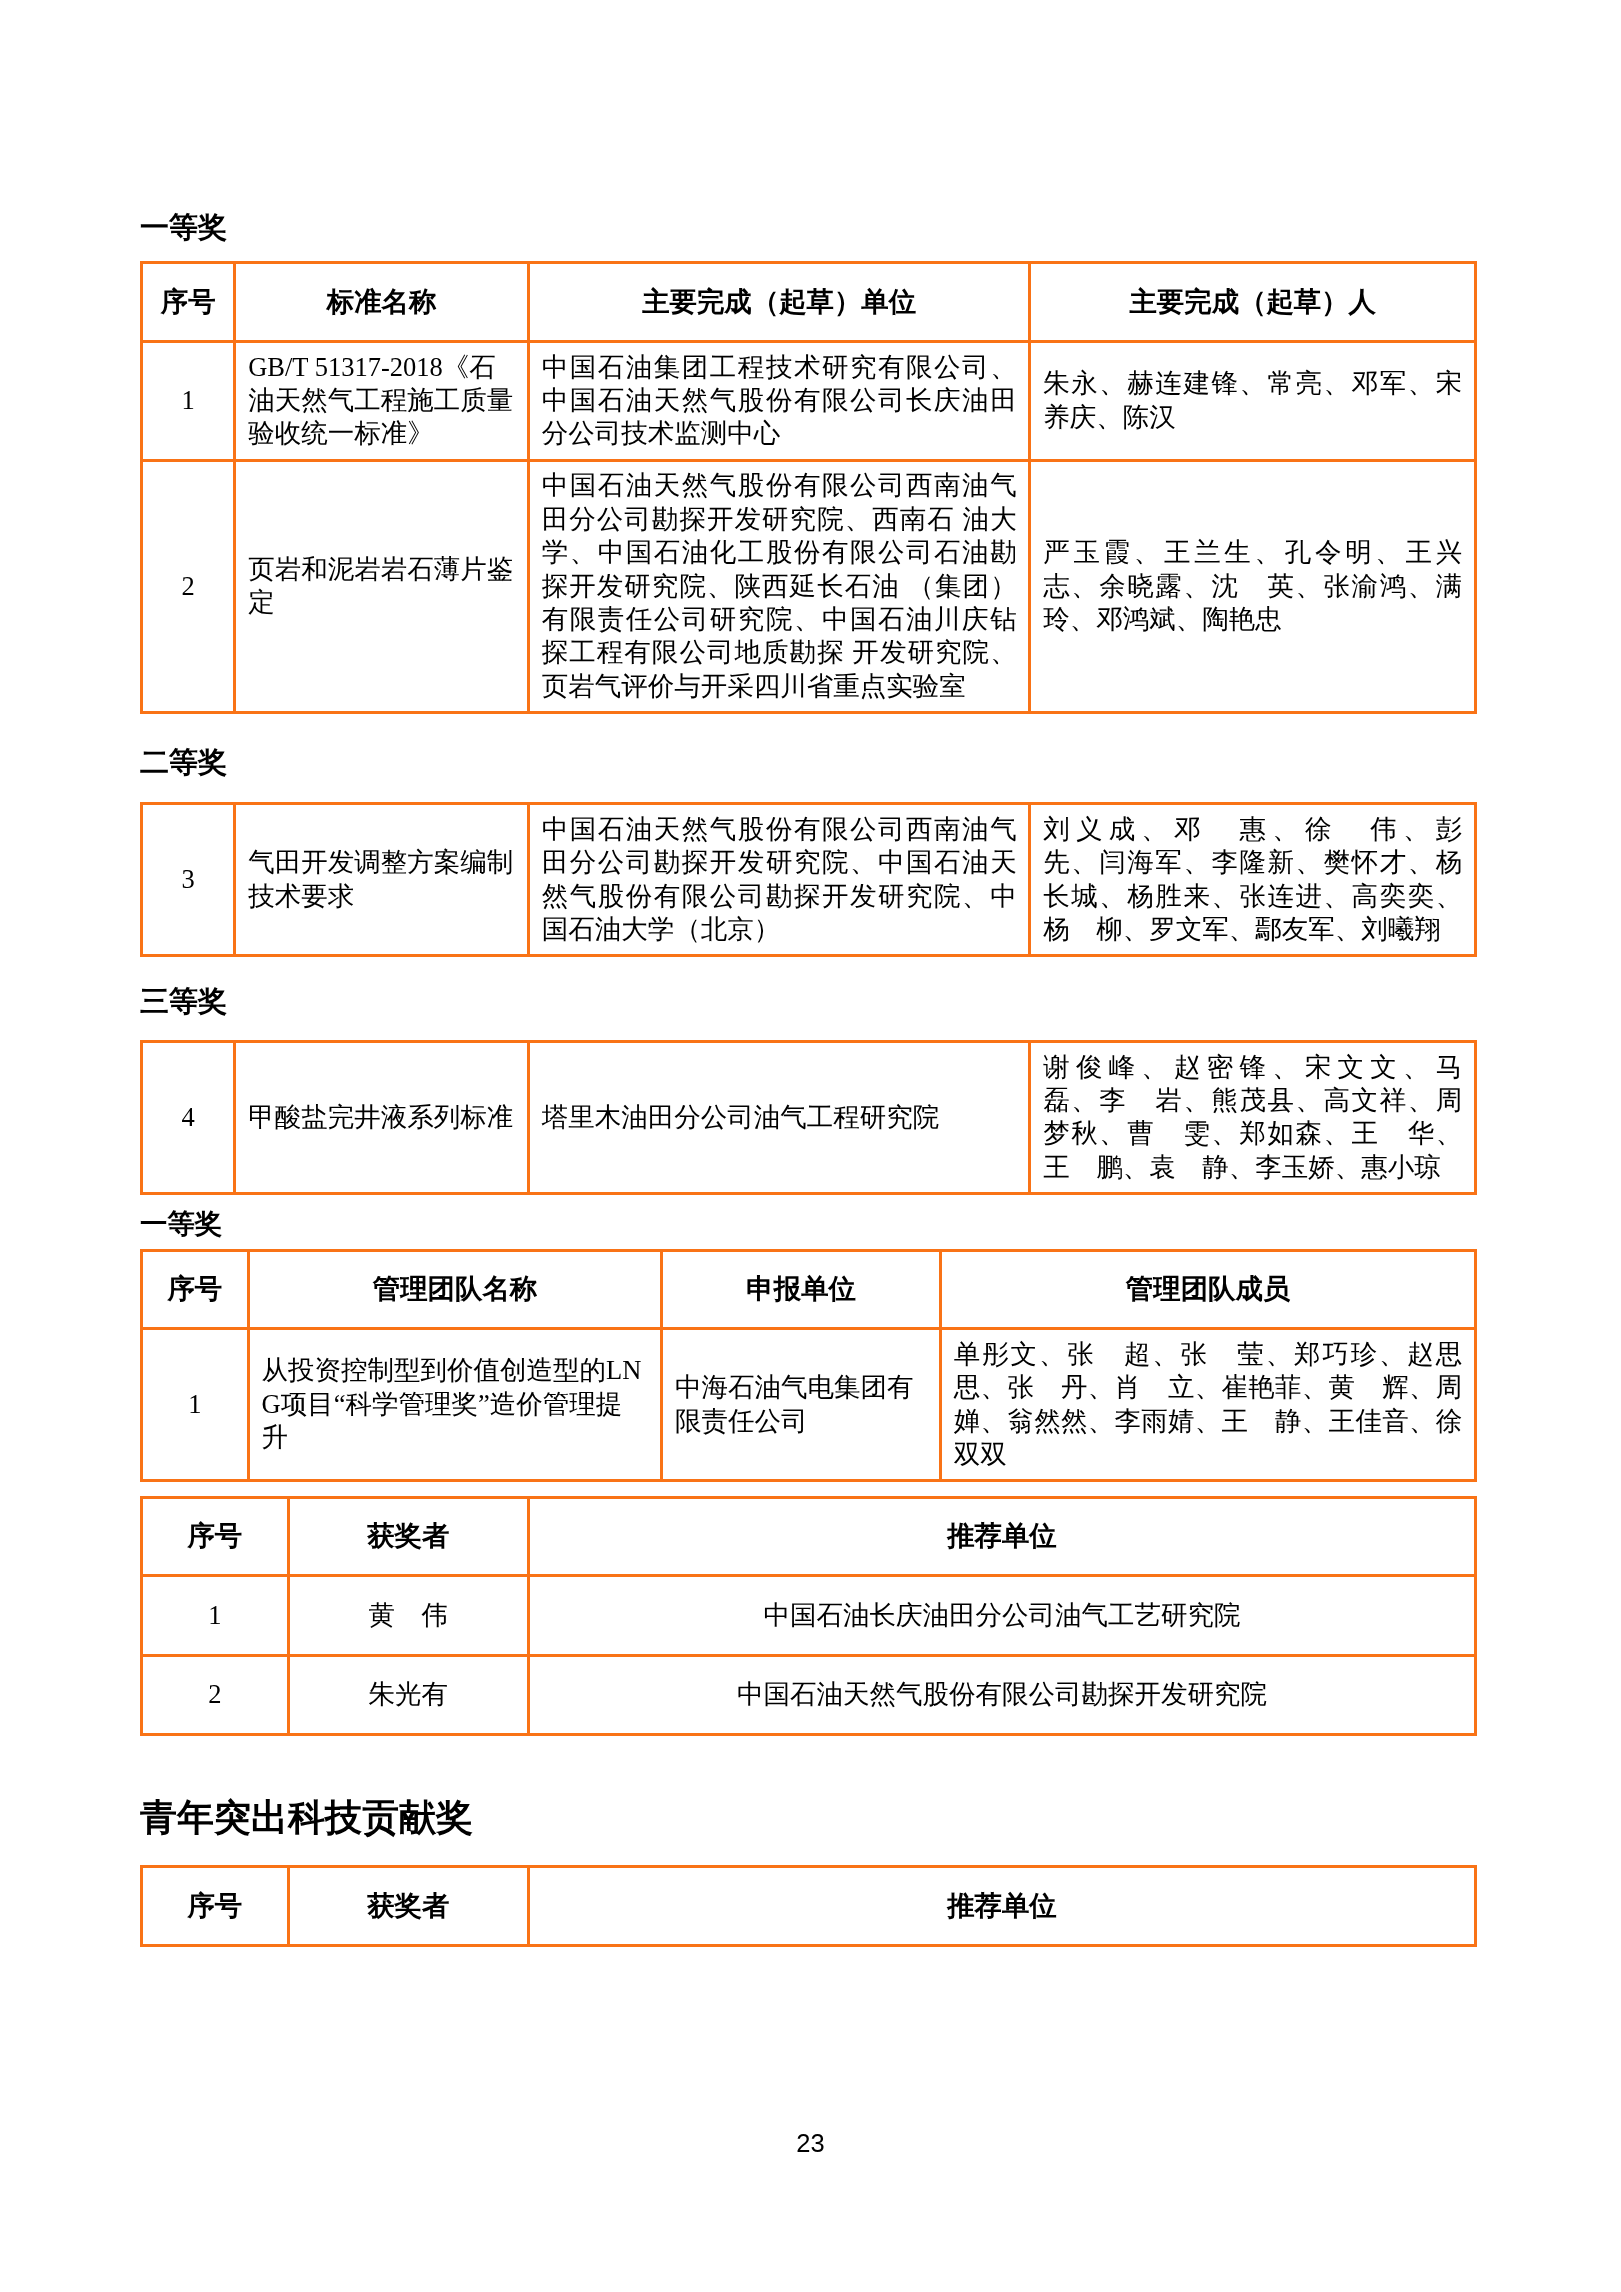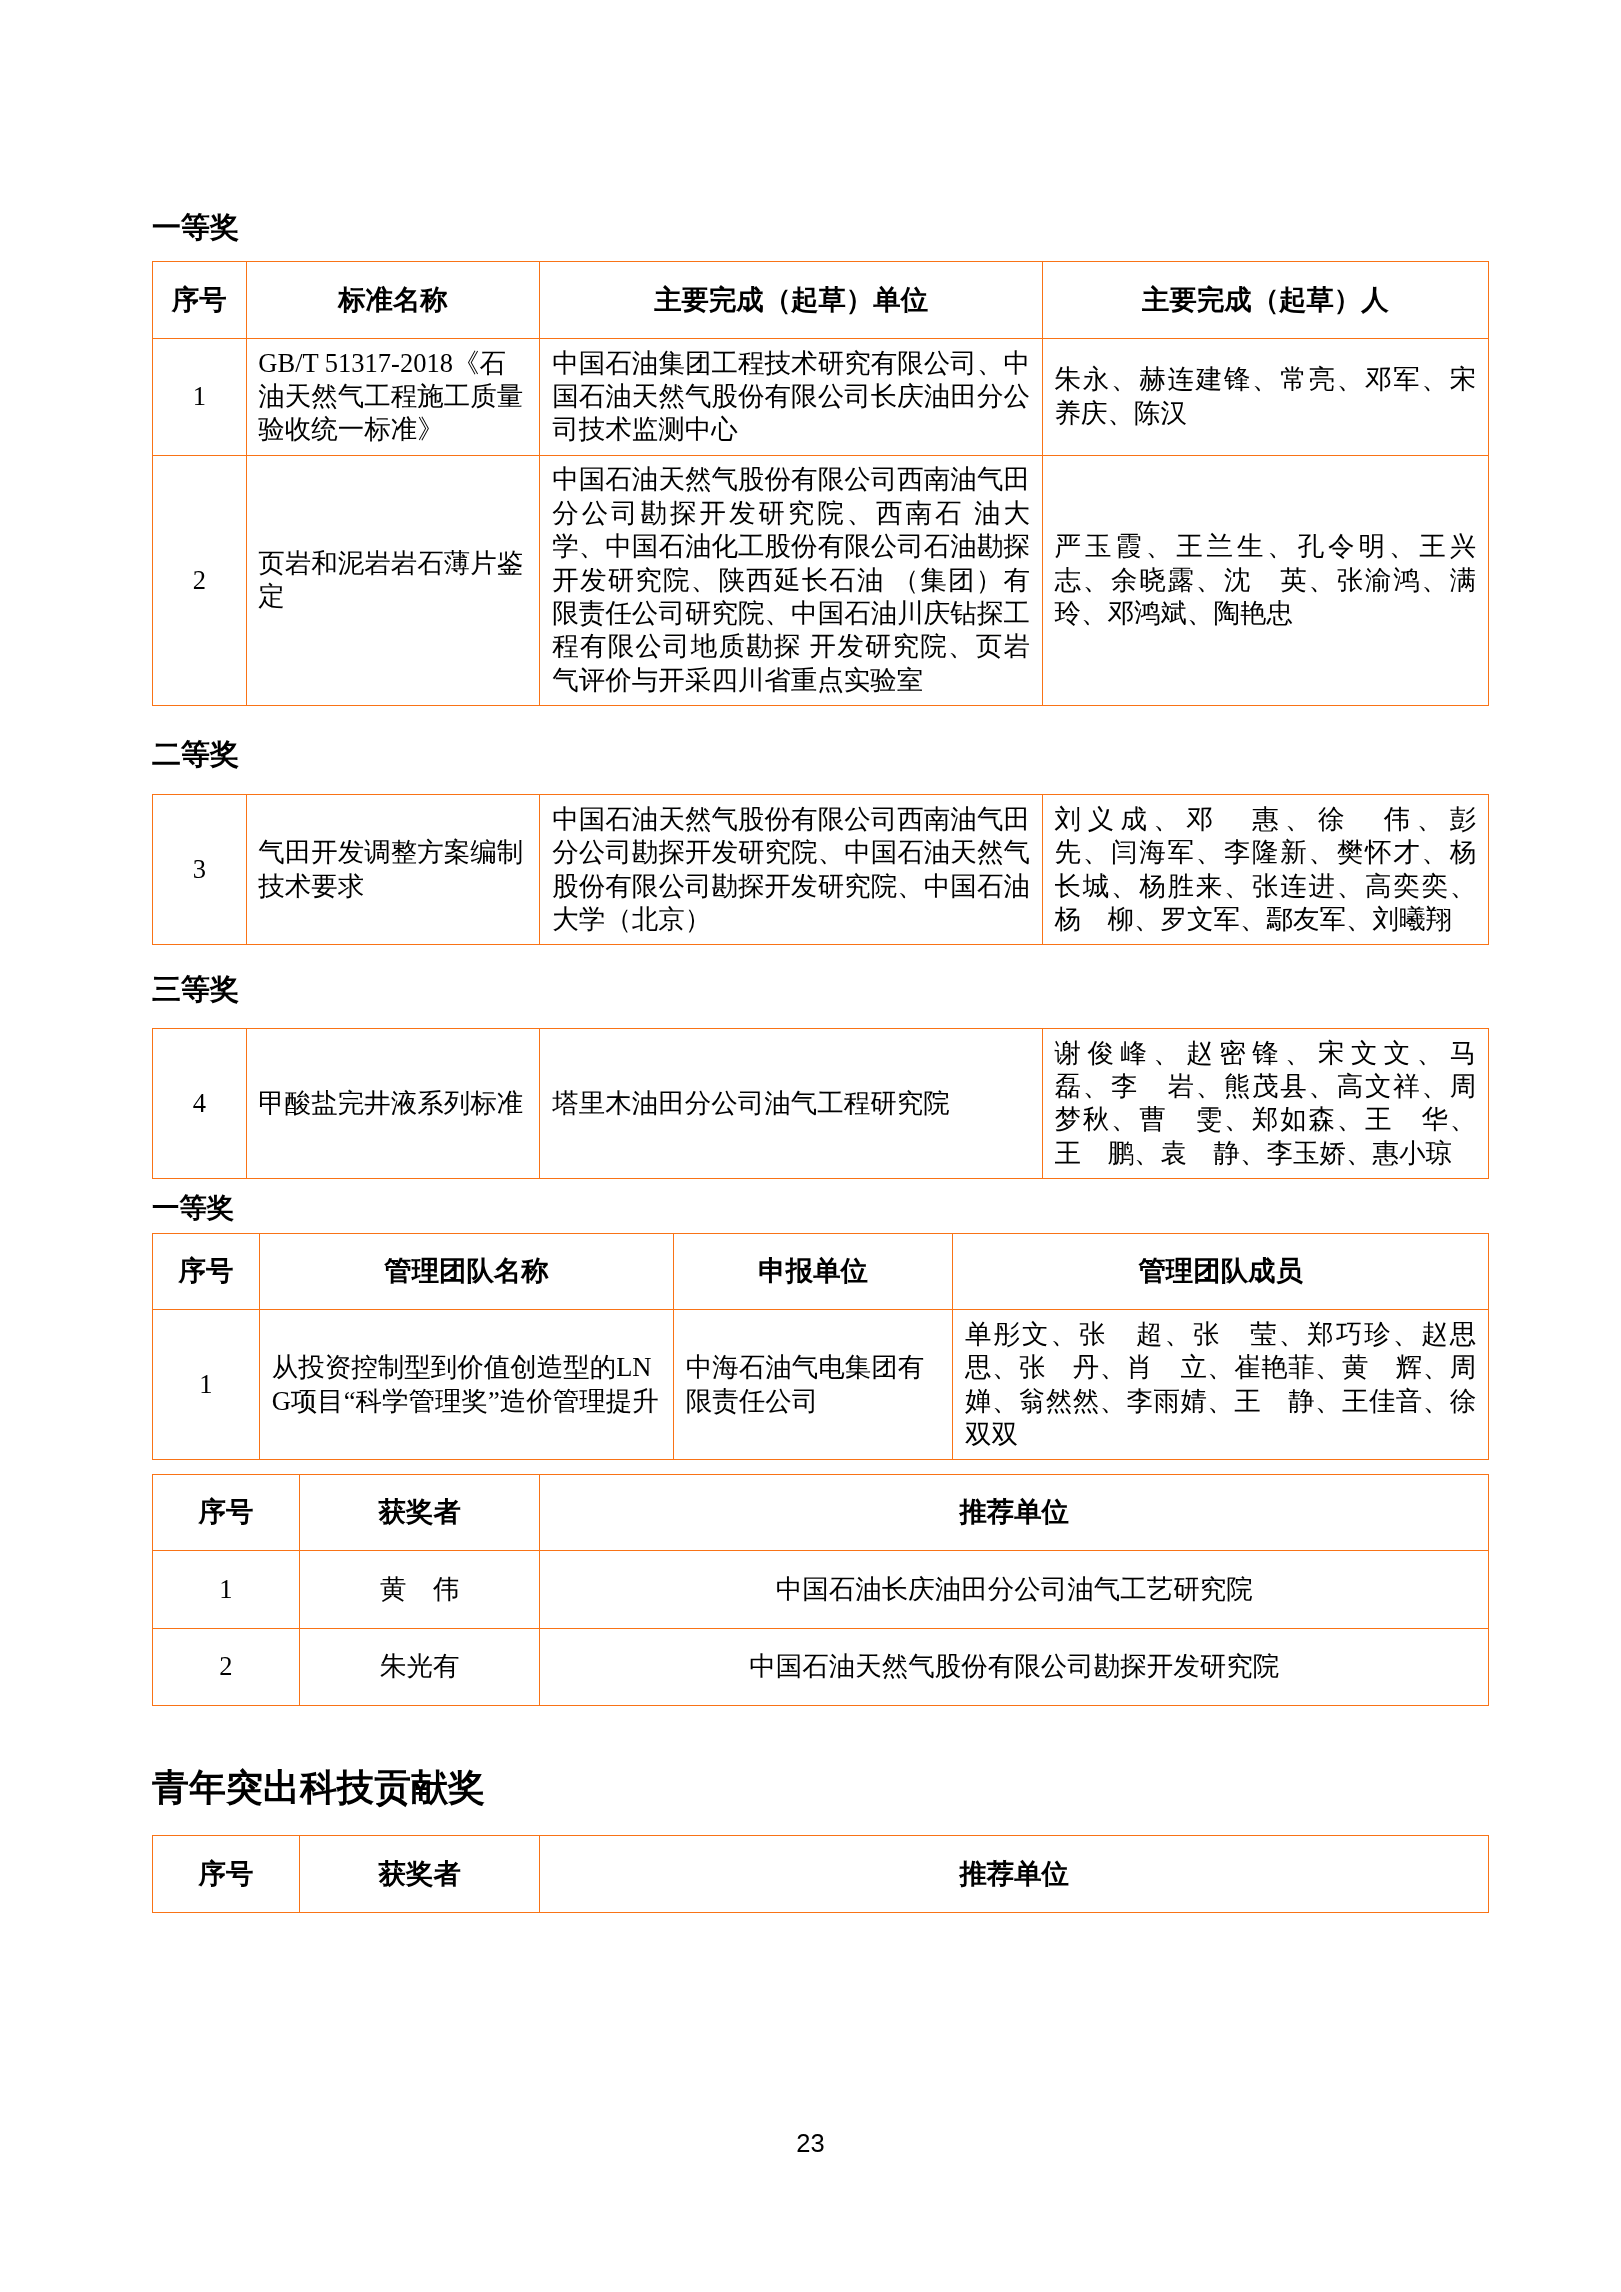--- a/index.html
+++ b/index.html
@@ -18,7 +18,7 @@
 
   .content {
     position: absolute;
-    left: 152px;
+    left: 140px;
     top: 0;
     width: 1337px;
   }

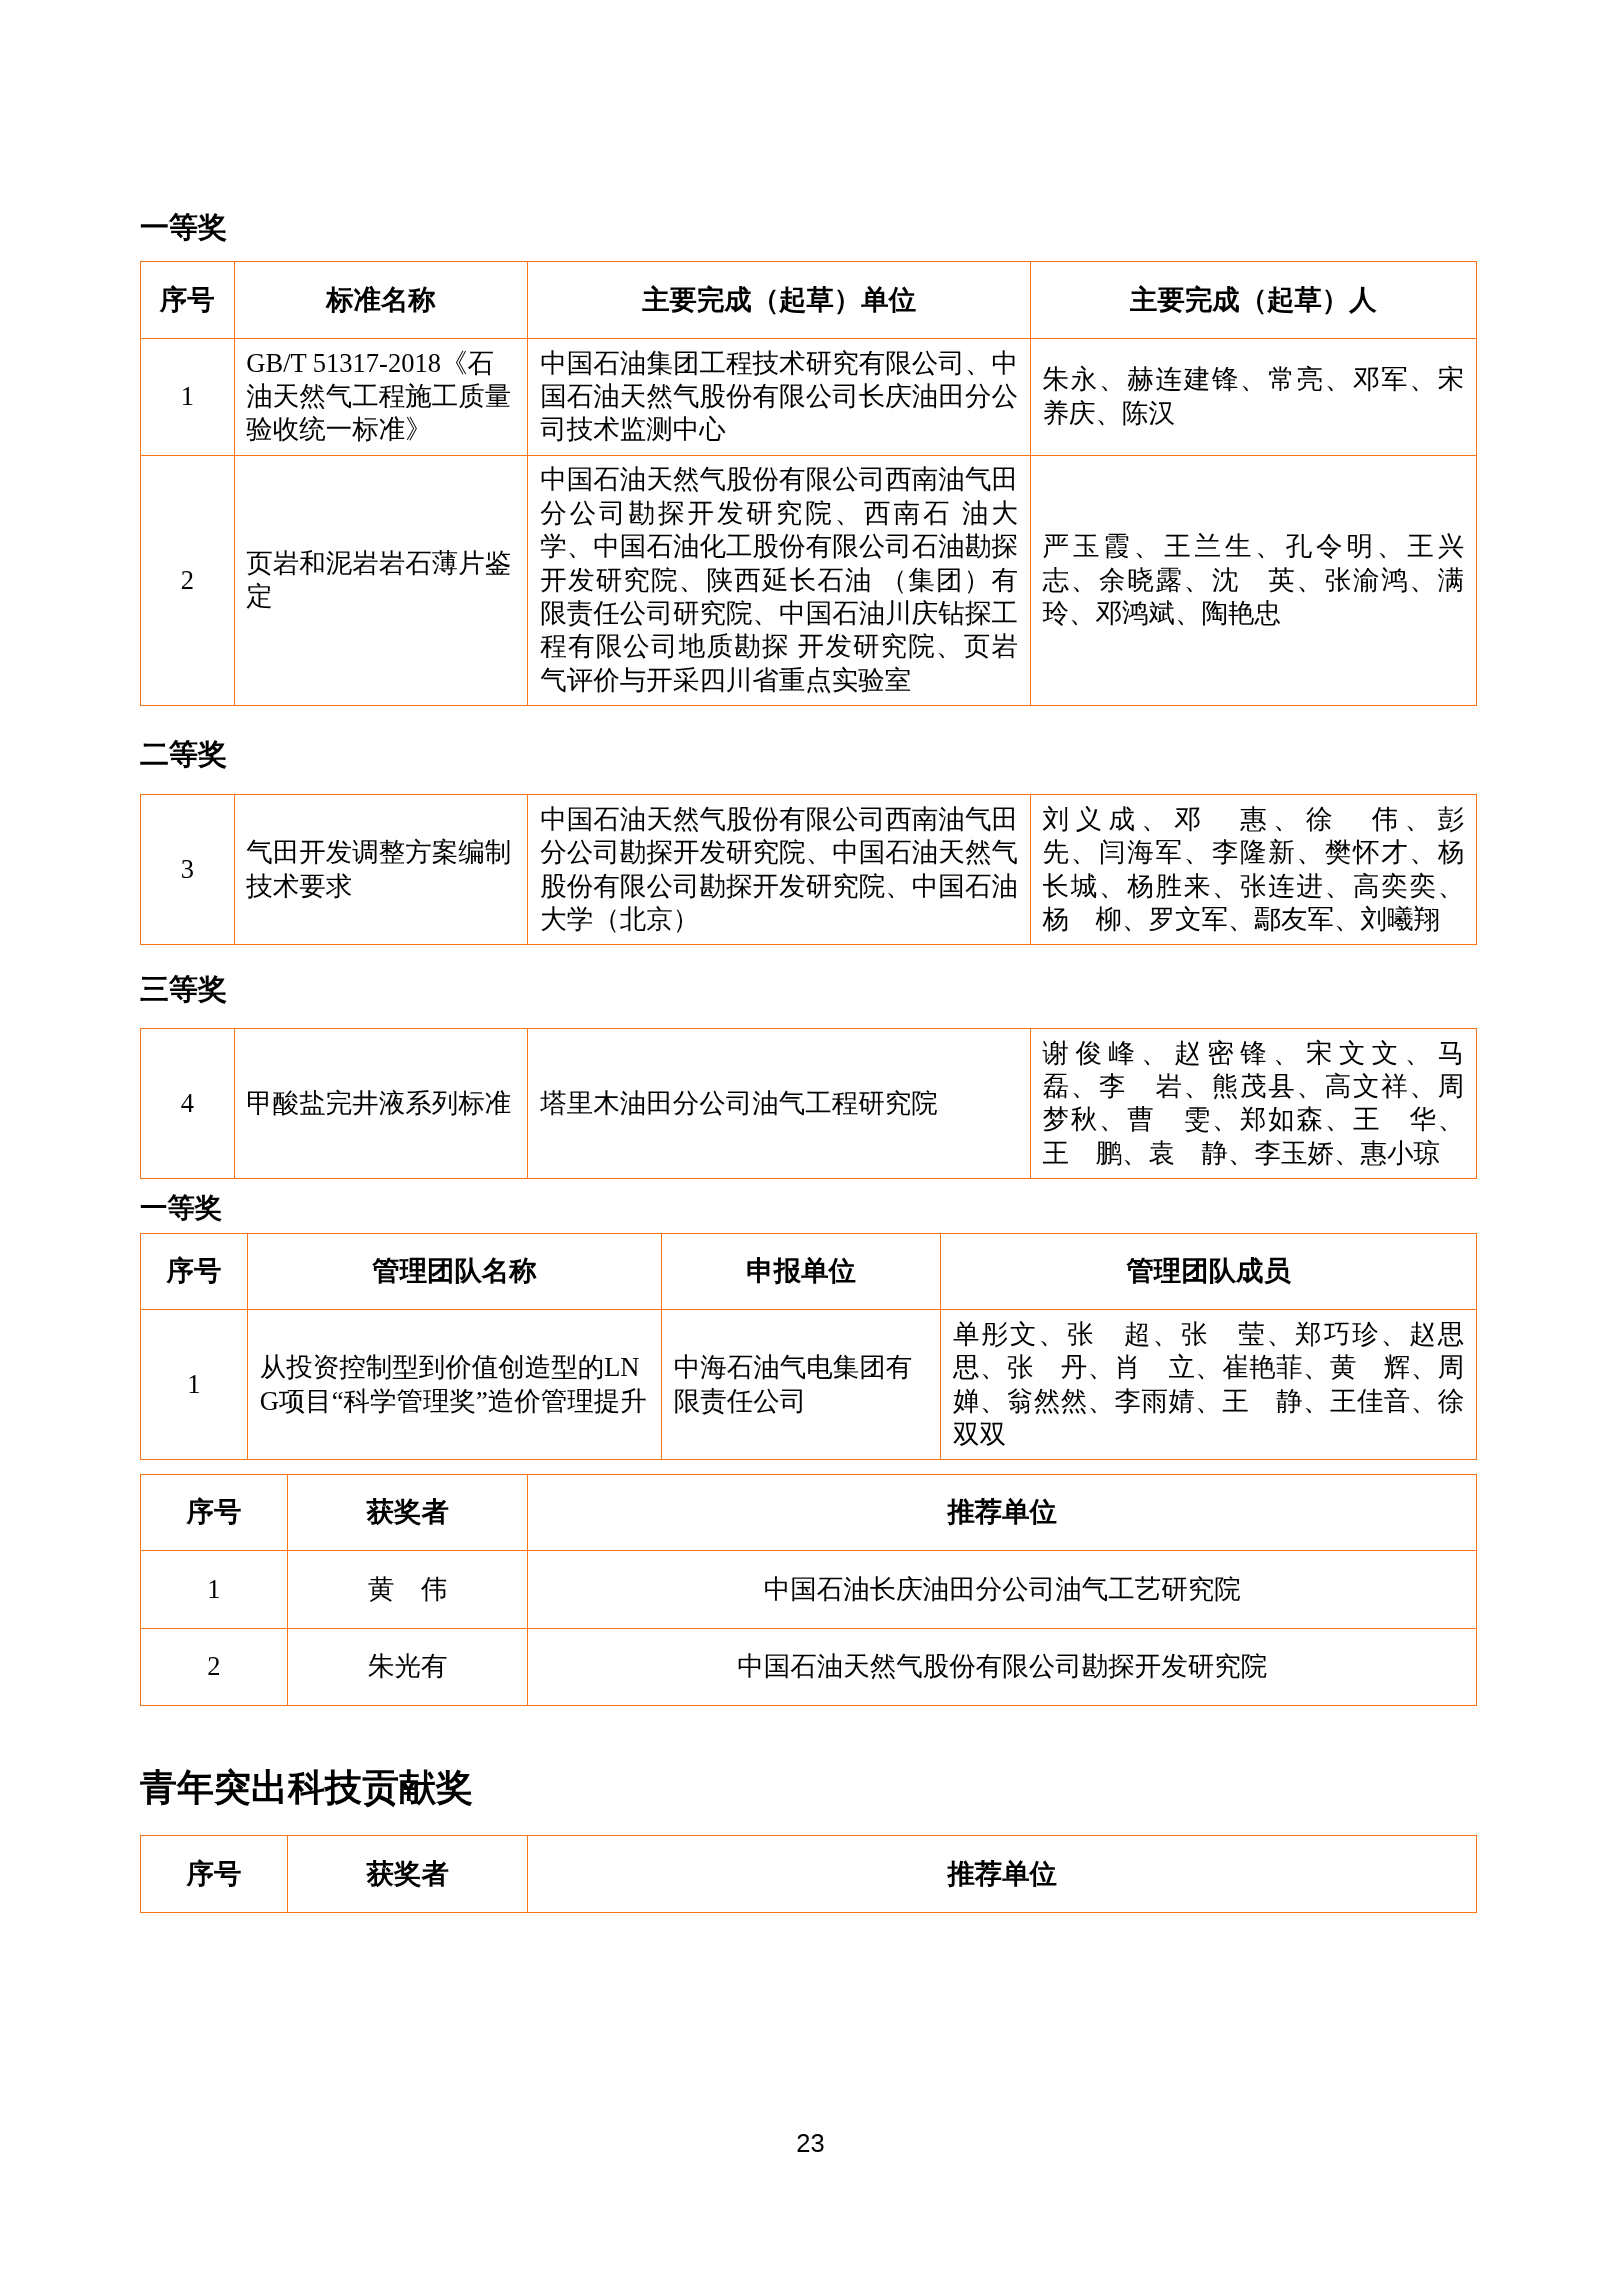--- a/index.html
+++ b/index.html
@@ -62,7 +62,7 @@
   }
   table.award-table th,
   table.award-table td {
-    border: 1px solid #f97316;
+    border: 3px solid #f97316;
     vertical-align: middle;
     word-break: break-all;
   }

